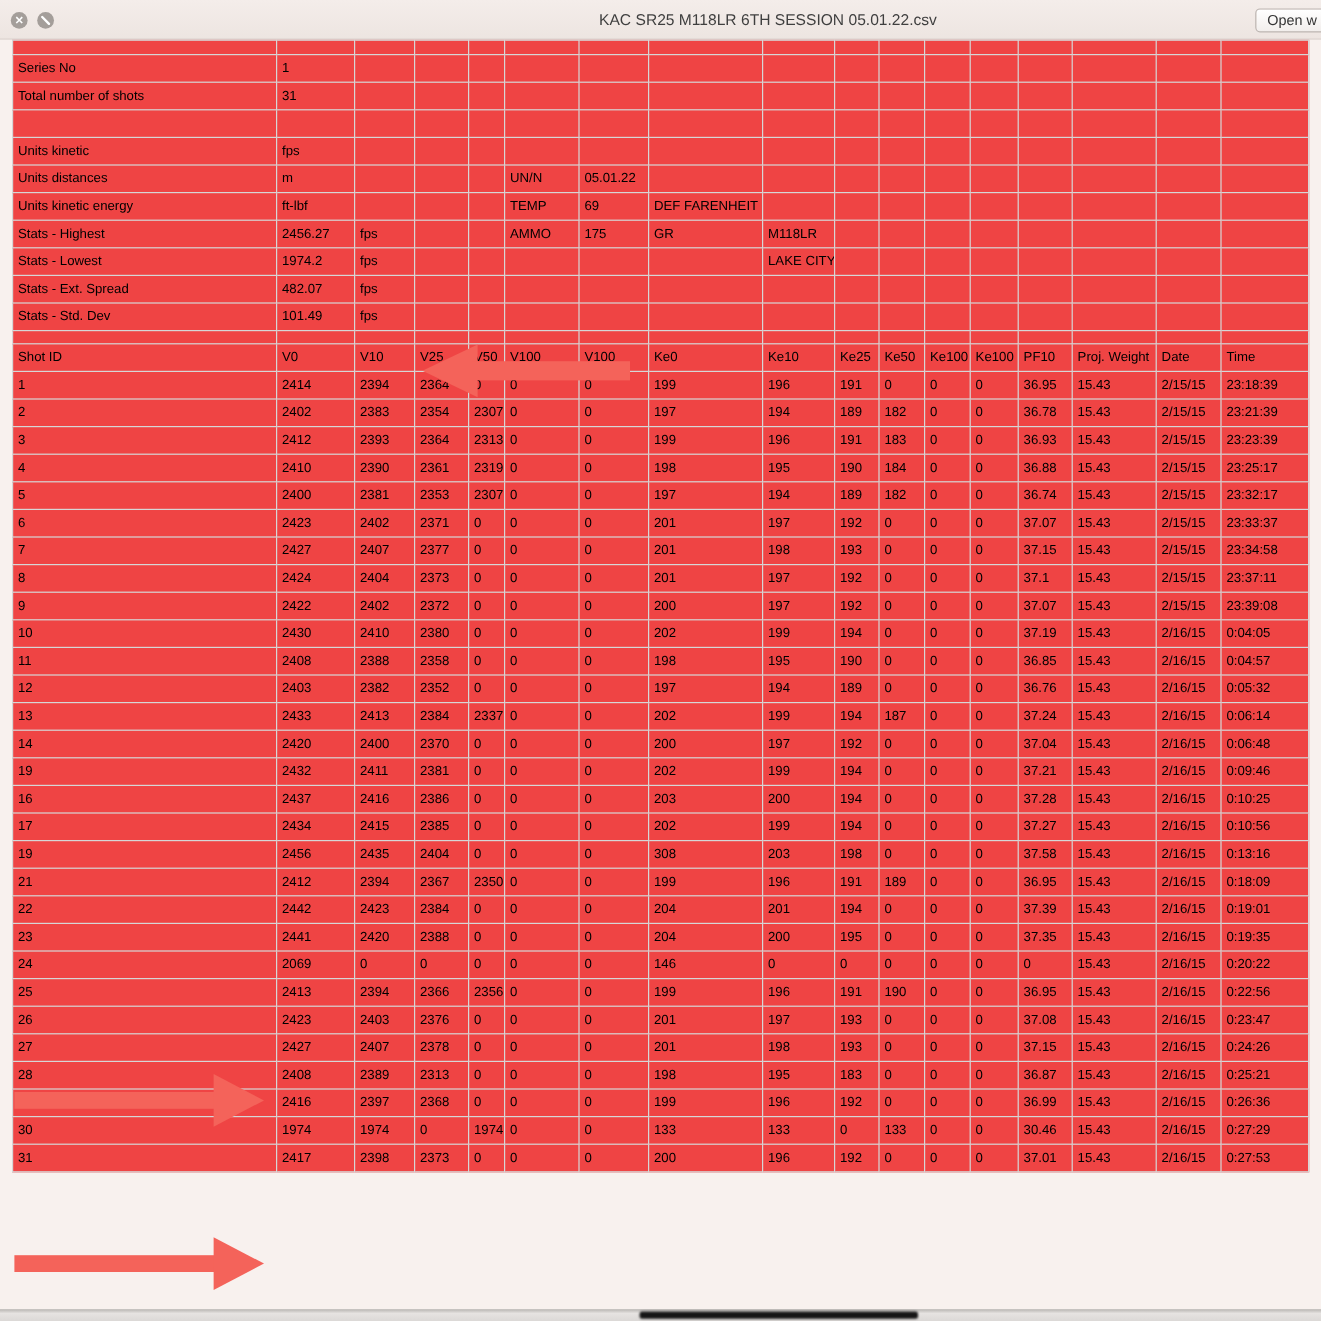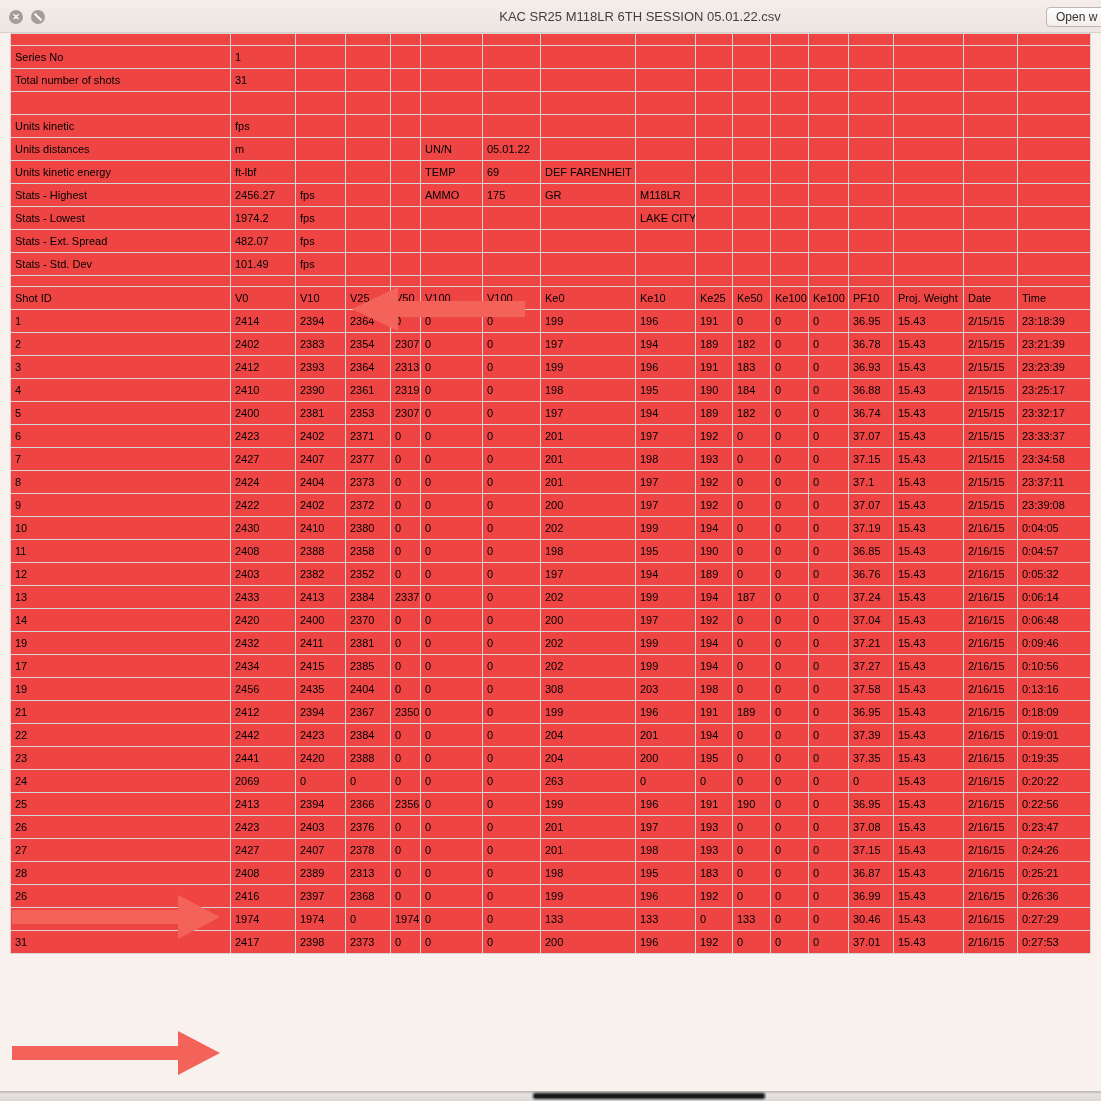--- a/index.html
+++ b/index.html
@@ -641,6 +641,25 @@
         <td>0:09:46</td>
       </tr>
       <tr>
+        <td>16</td>
+        <td>2437</td>
+        <td>2416</td>
+        <td>2386</td>
+        <td>0</td>
+        <td>0</td>
+        <td>0</td>
+        <td>203</td>
+        <td>200</td>
+        <td>194</td>
+        <td>0</td>
+        <td>0</td>
+        <td>0</td>
+        <td>37.28</td>
+        <td>15.43</td>
+        <td>2/16/15</td>
+        <td>0:10:25</td>
+      </tr>
+      <tr>
         <td>17</td>
         <td>2434</td>
         <td>2415</td>

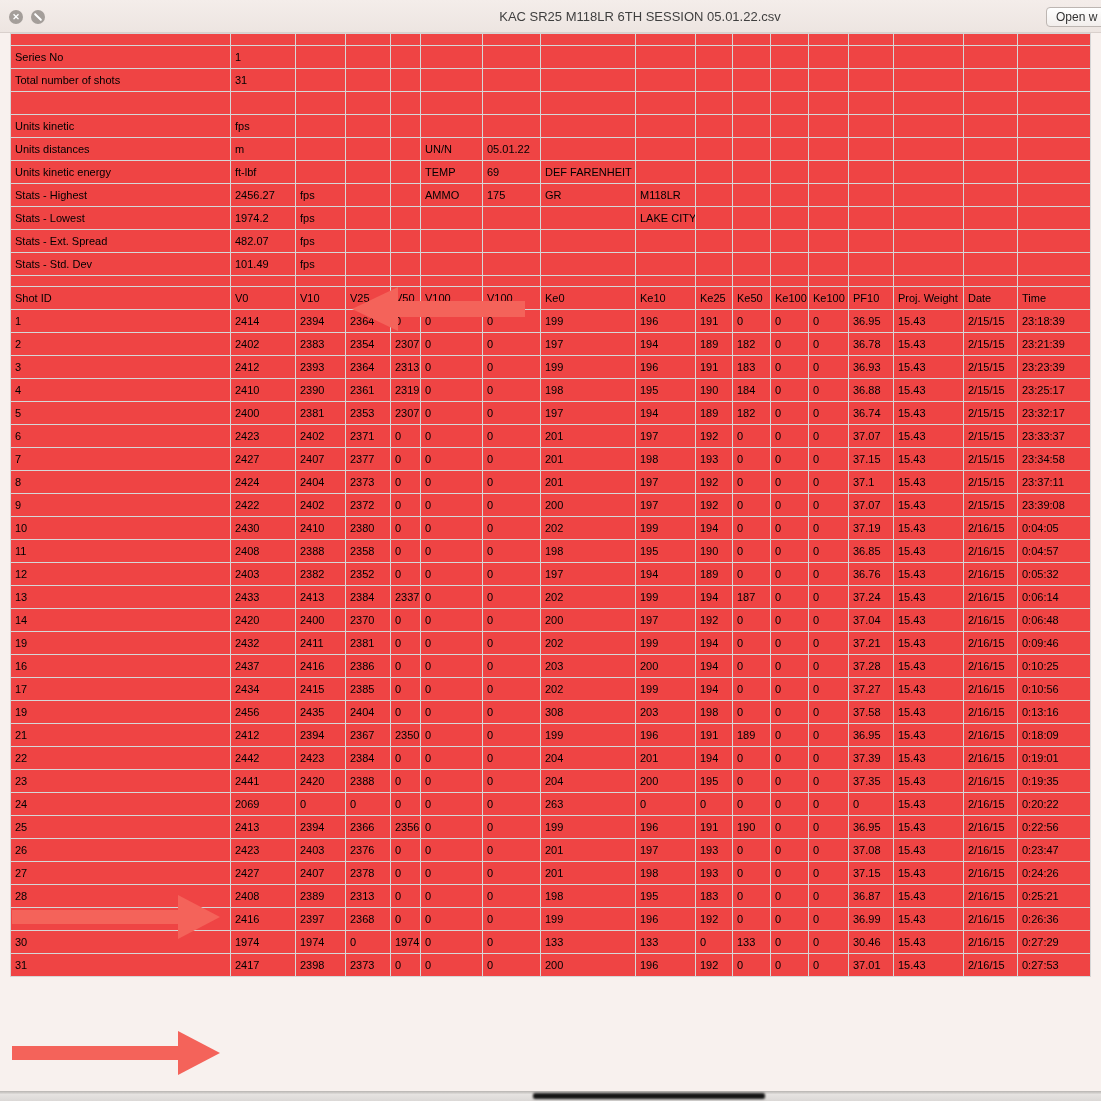--- a/index.html
+++ b/index.html
@@ -762,7 +762,7 @@
         <td>0</td>
         <td>0</td>
         <td>0</td>
-        <td>263</td>
+        <td>146</td>
         <td>0</td>
         <td>0</td>
         <td>0</td>

